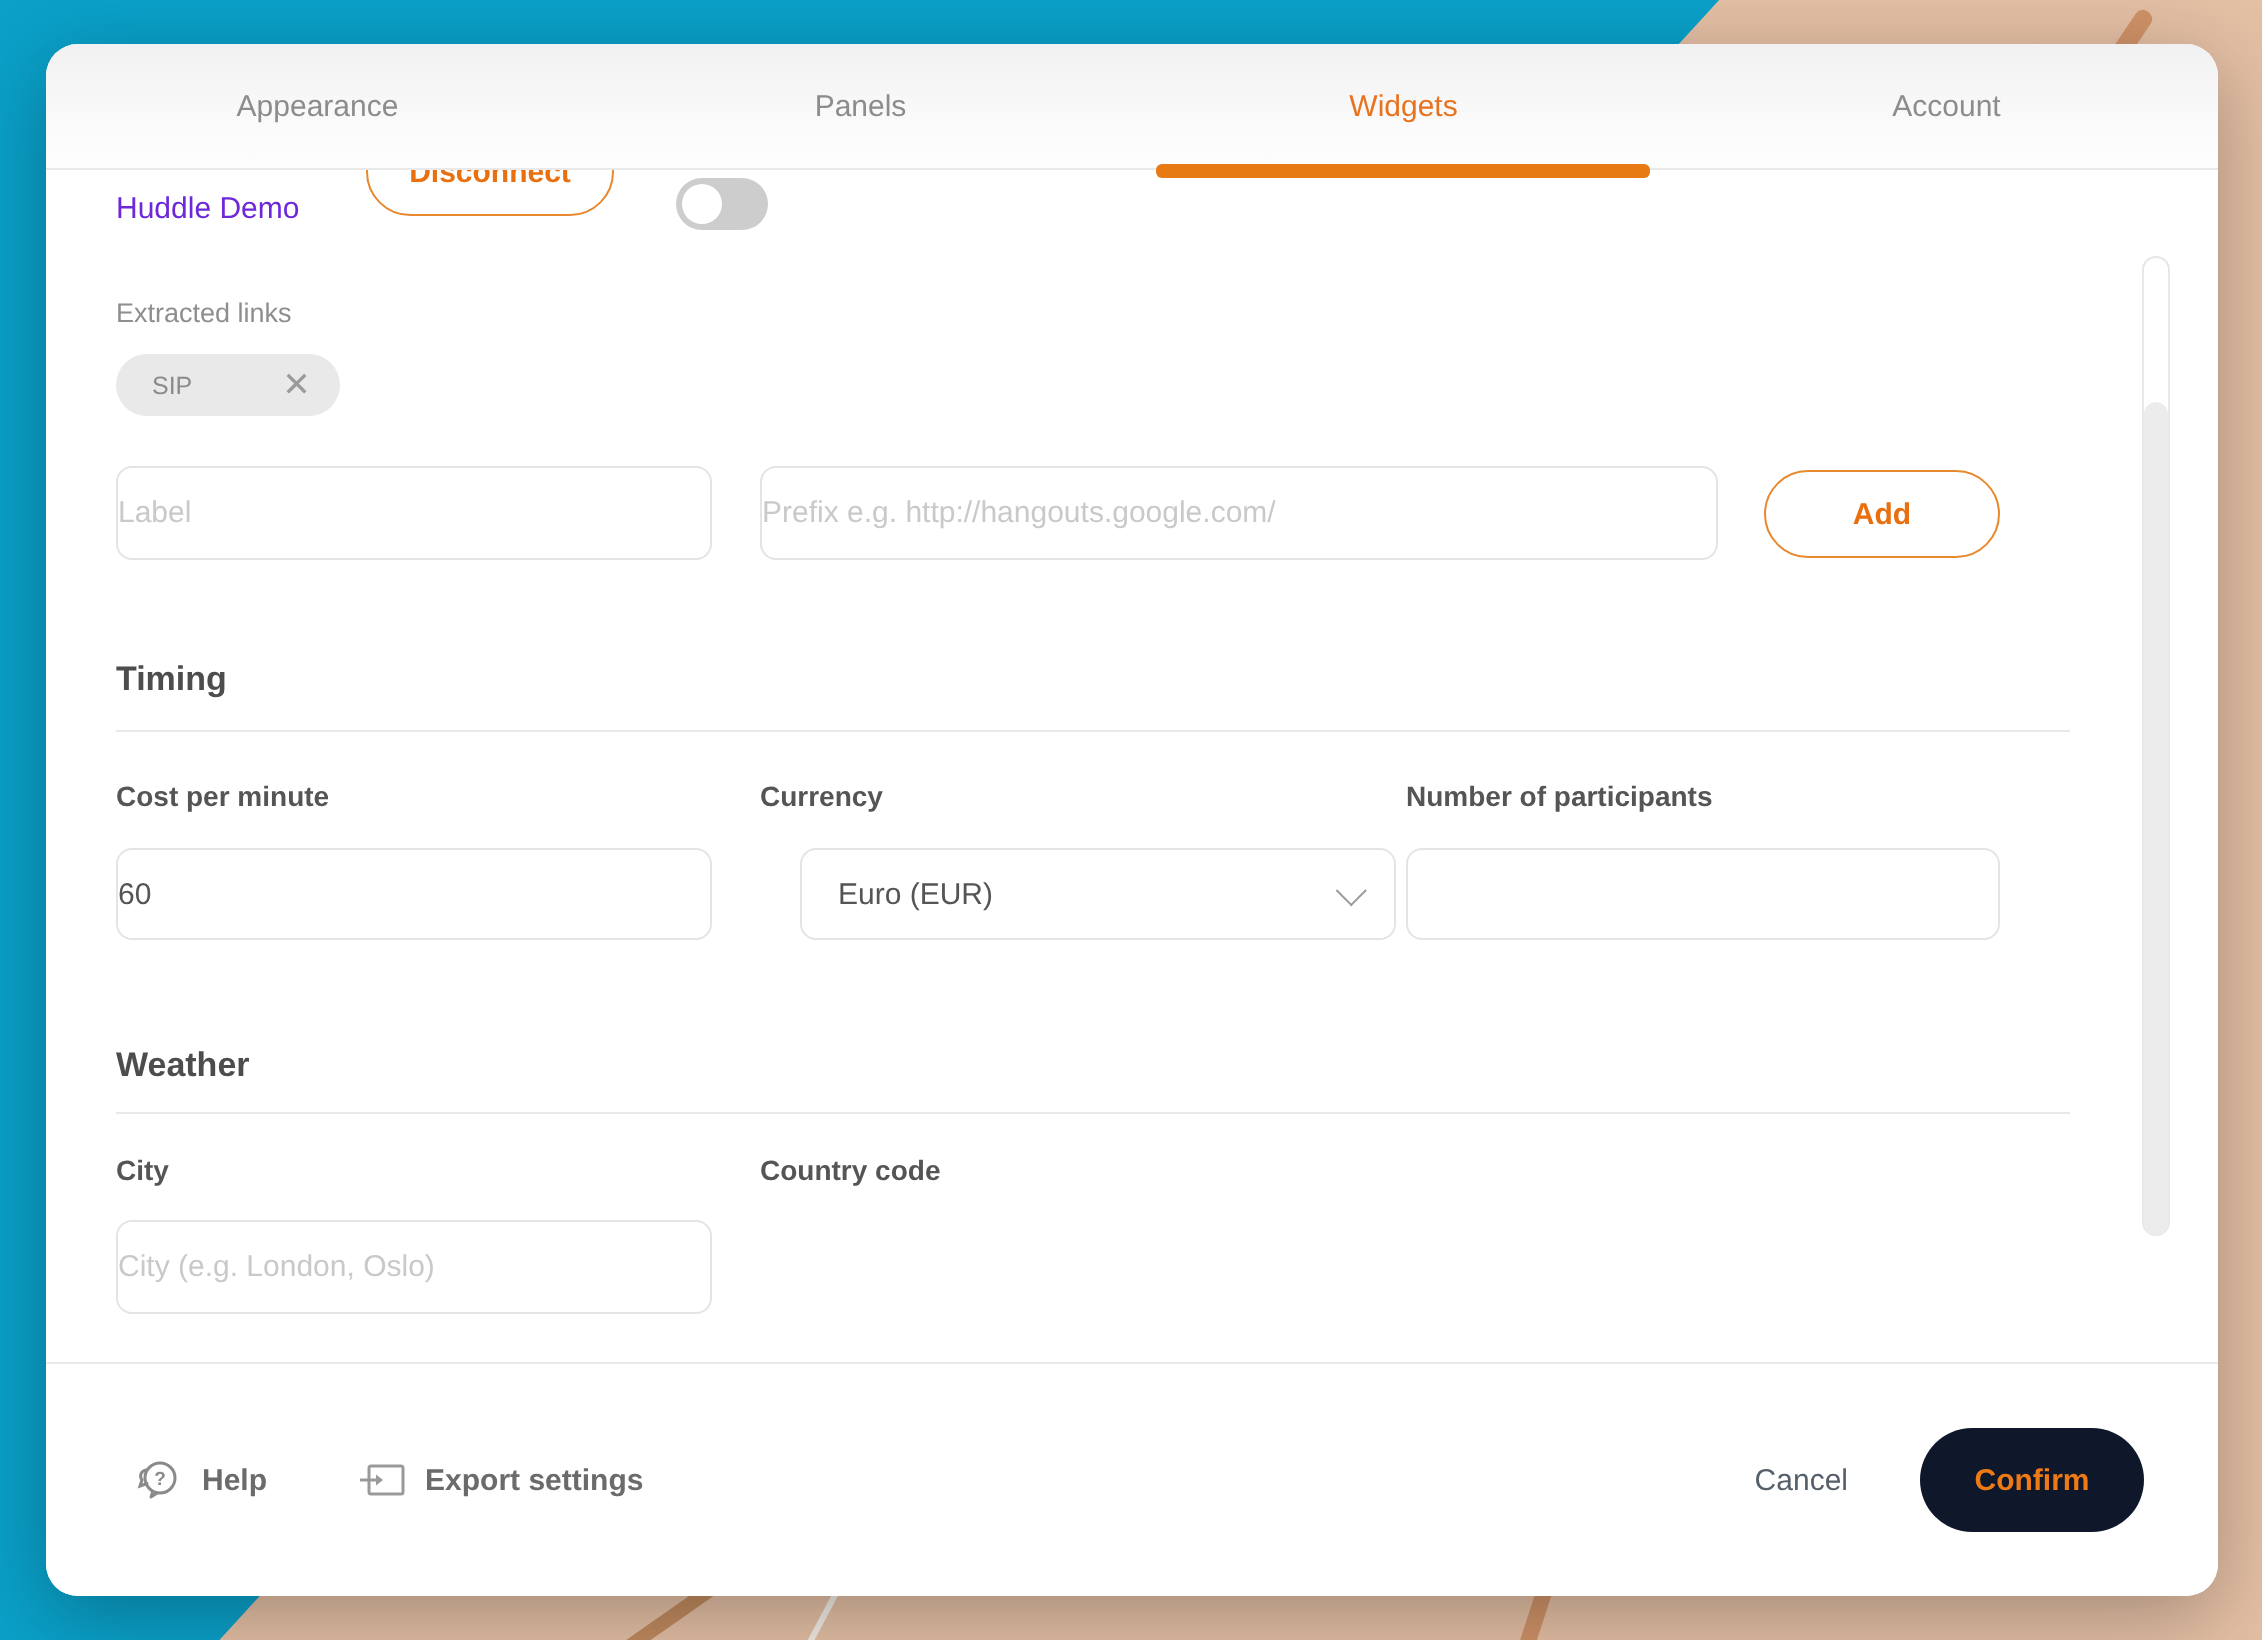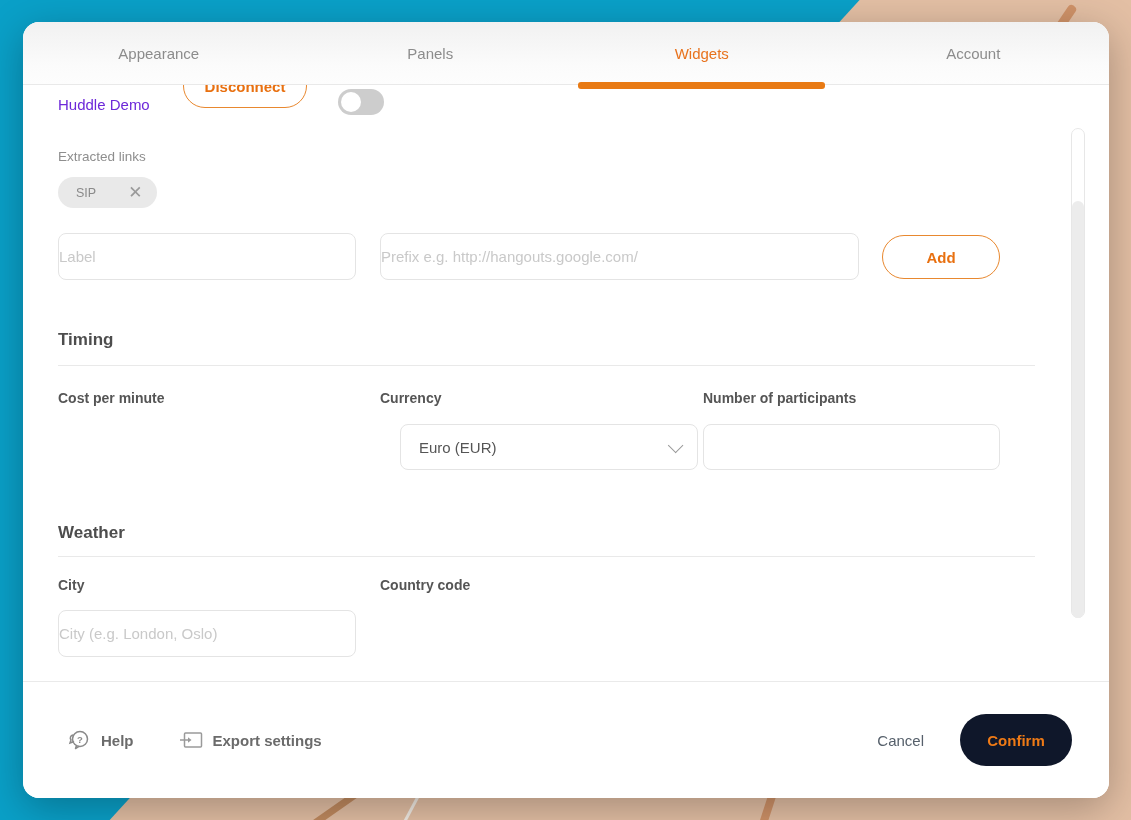--- a/index.html
+++ b/index.html
@@ -76,6 +76,7 @@
     background: #e9e9e9; border-radius: 16px;
     display: inline-flex; align-items: center;
     padding: 0 15px 0 18px;
+    gap: 13px;
   }
   .chip-text { font-size: 12.5px; color: #8a8a8a; margin-right: 32px; }
   .chip-x { font-size: 17px; color: #9a9a9a; cursor: pointer; line-height: 1; }

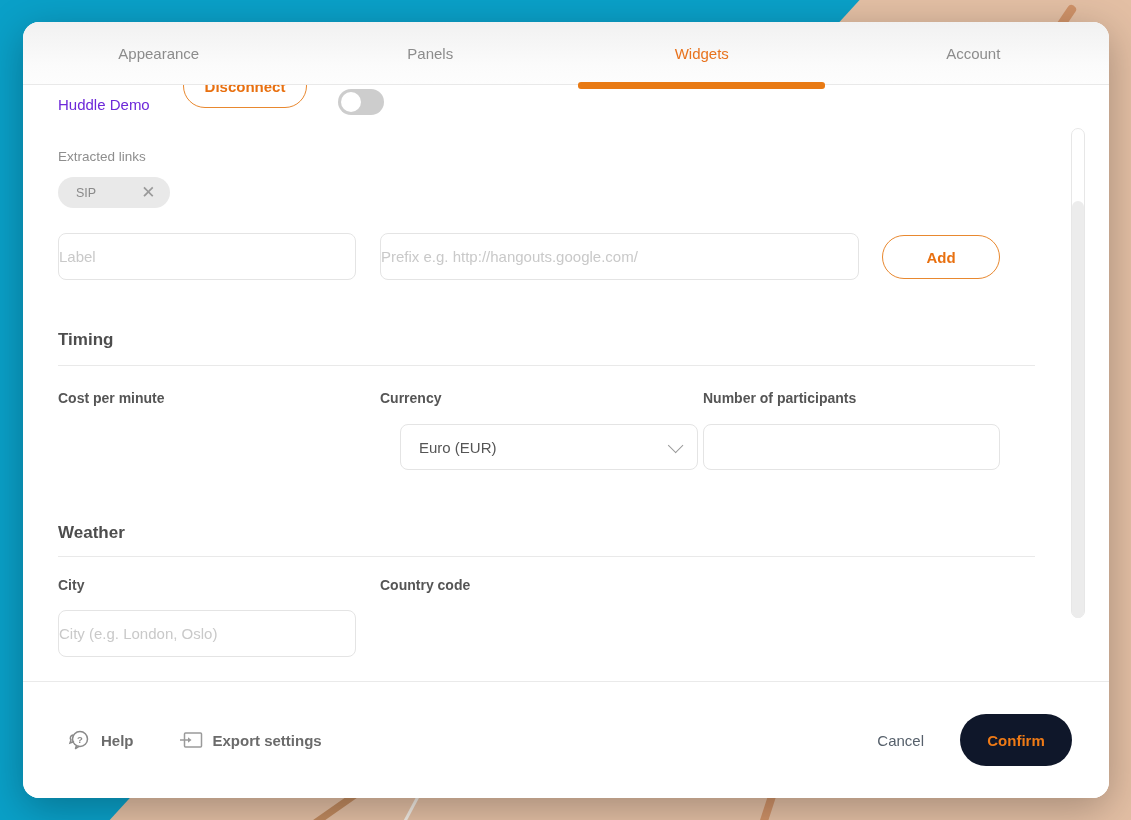--- a/index.html
+++ b/index.html
@@ -198,6 +198,7 @@
     <div class="field-label" style="left:357px; top:305px;">Currency</div>
     <div class="field-label" style="left:680px; top:305px;">Number of participants</div>
 
+    <input class="txt-input" style="left: 35px; top: 339px; width: 298px; height: 46px;" value="60">
     <div class="select-box" style="left:377px; top:339px; width:298px;">
       <span class="sel-text">Euro (EUR)</span>
       <span class="chevron"></span>

